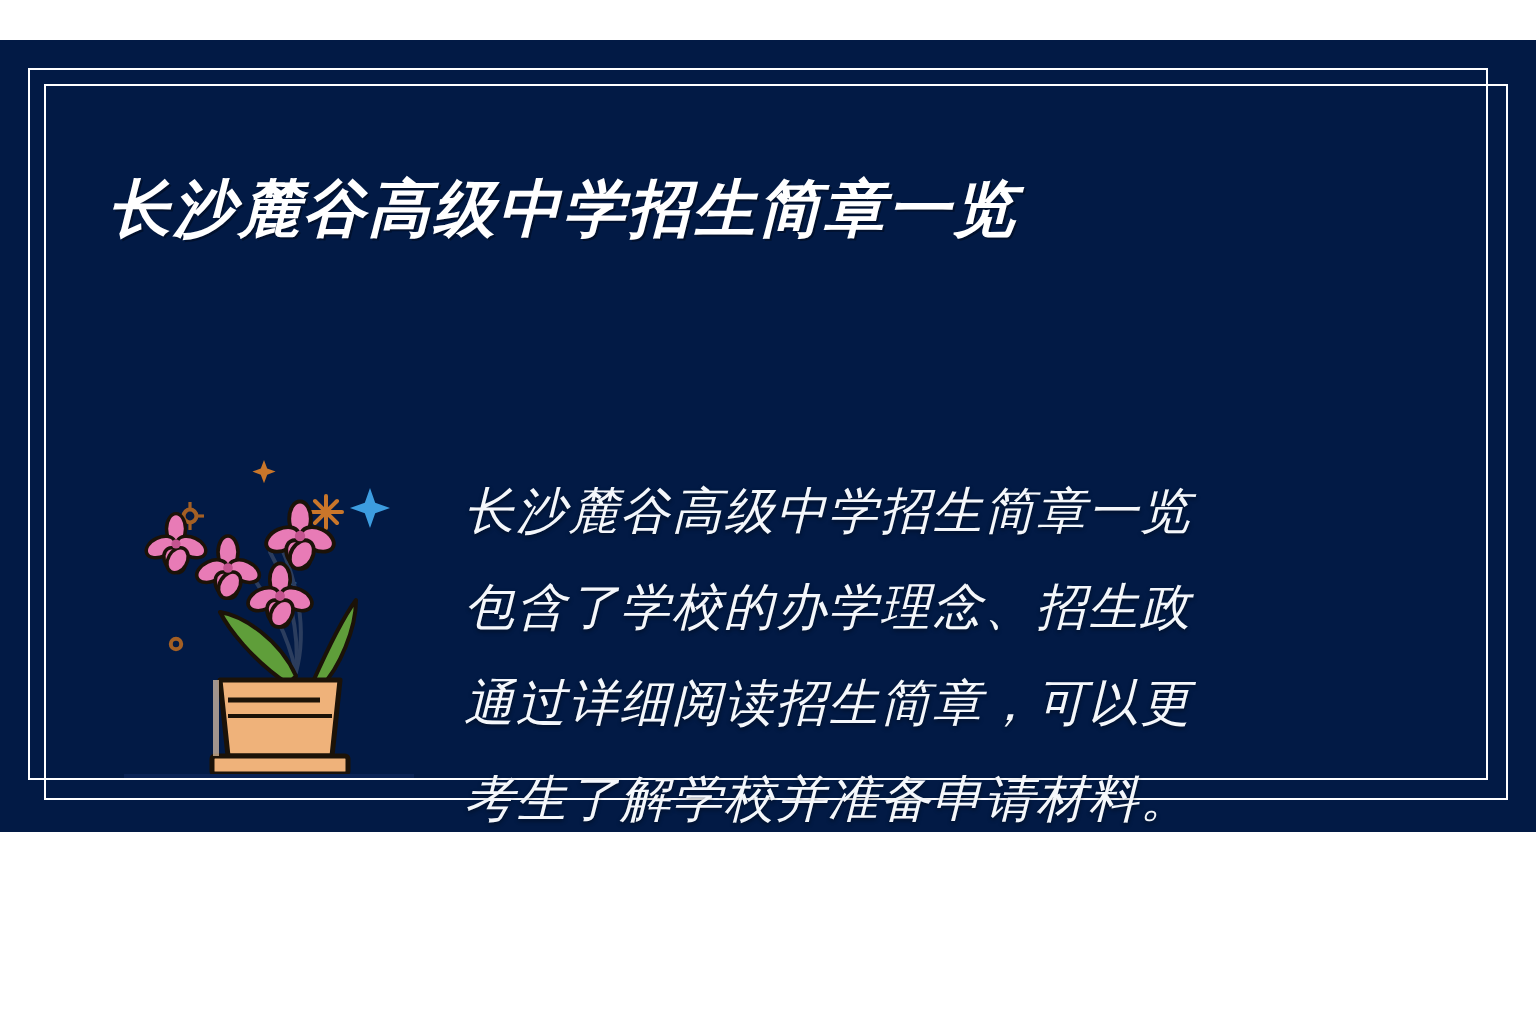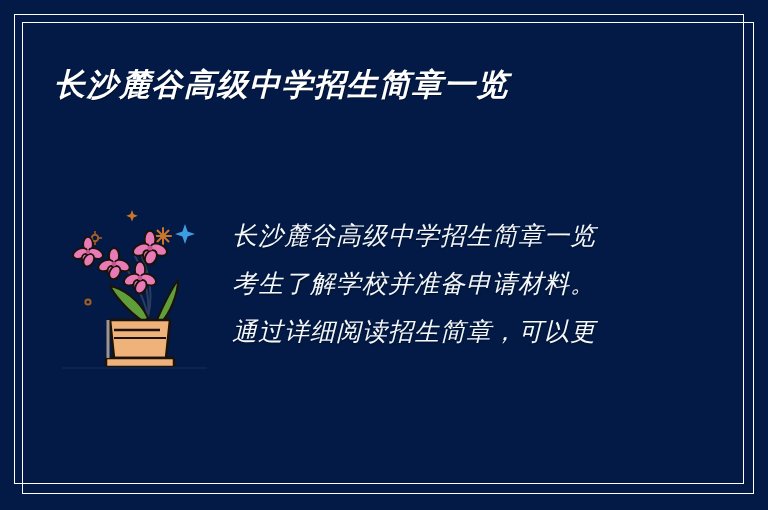--- a/index.html
+++ b/index.html
@@ -16,9 +16,10 @@
   #poster {
     position: relative;
     width: 768px;
-    height: 510px;
+    height: 396px;
     background: #021a45;
     overflow: hidden;
+    margin-top: 20px;
   }
 
   

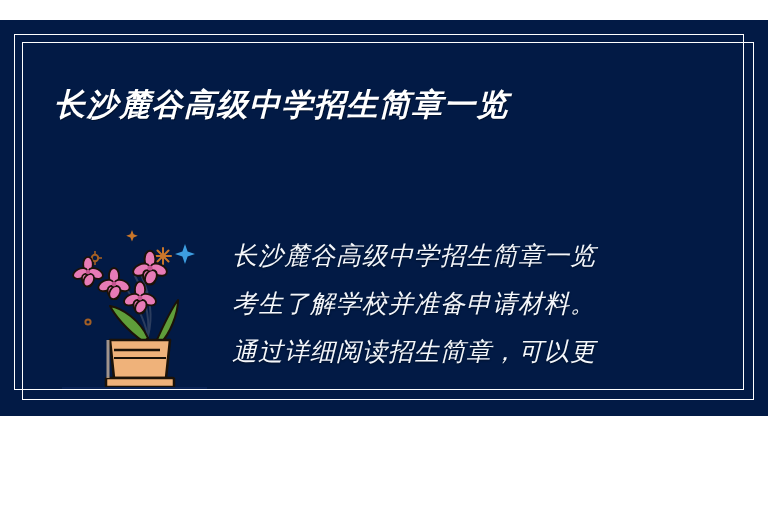--- a/index.html
+++ b/index.html
@@ -193,6 +193,7 @@
 
   <div class="body-text">
     <span class="ln">长沙麓谷高级中学招生简章一览</span>
+    <span class="ln">包含了学校的办学理念、招生政</span>
     <span class="ln">考生了解学校并准备申请材料。</span>
     <span class="ln">通过详细阅读招生简章，可以更</span>
   </div>

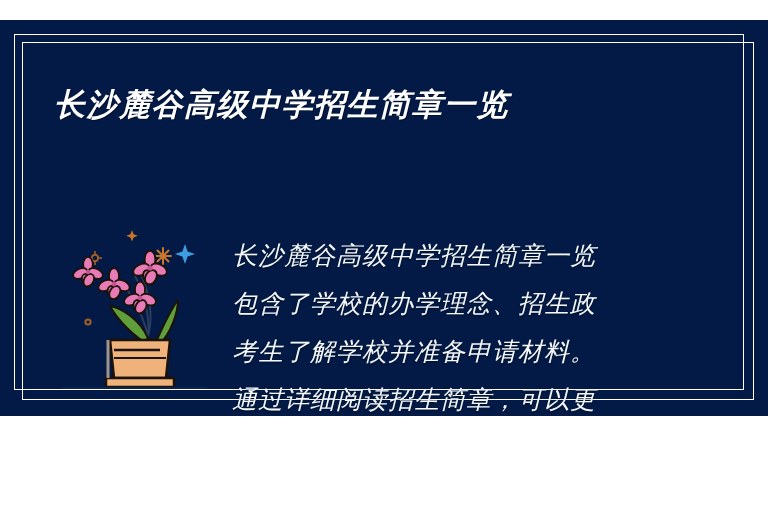--- a/index.html
+++ b/index.html
@@ -194,8 +194,8 @@
   <div class="body-text">
     <span class="ln">长沙麓谷高级中学招生简章一览</span>
     <span class="ln">包含了学校的办学理念、招生政</span>
+    <span class="ln">通过详细阅读招生简章，可以更</span>
     <span class="ln">考生了解学校并准备申请材料。</span>
-    <span class="ln">通过详细阅读招生简章，可以更</span>
   </div>
 
 </div>

